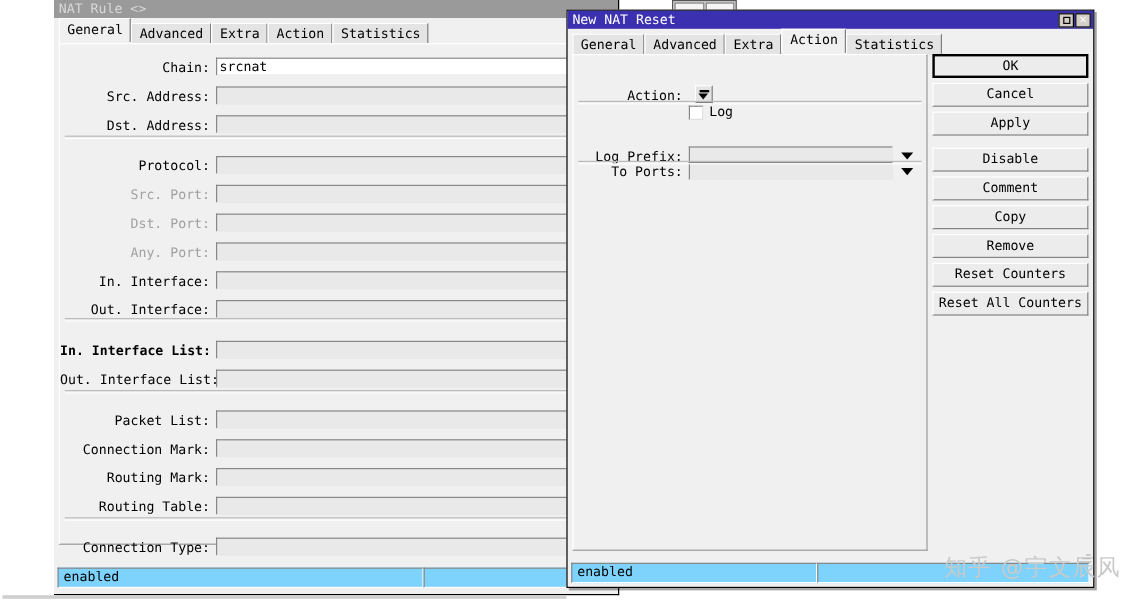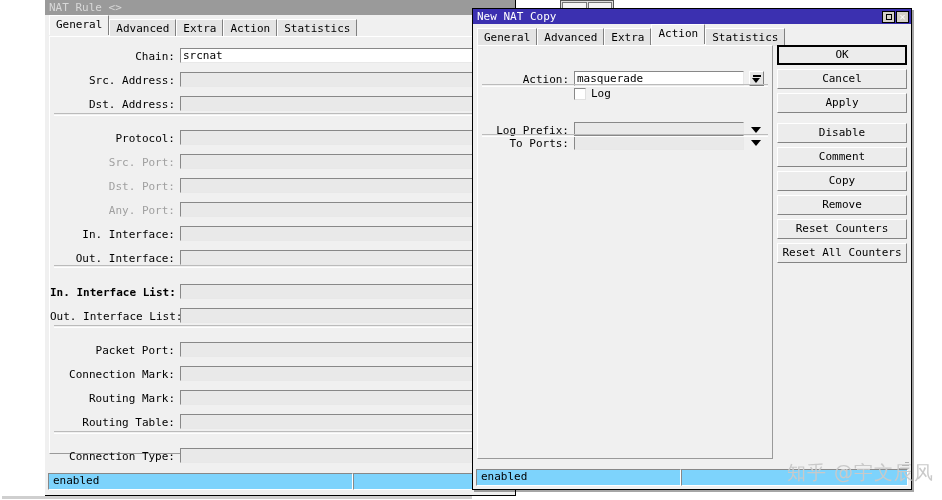--- a/index.html
+++ b/index.html
@@ -381,7 +381,7 @@
 <div class="win" id="rightwin">
 
   <div class="titlebar active">
-    <span class="title-text">New NAT Copy</span>
+    <span class="title-text">New NAT Reset</span>
     <span class="tb-btns">
       <span class="tb-btn">
           <span class="sq"></span>

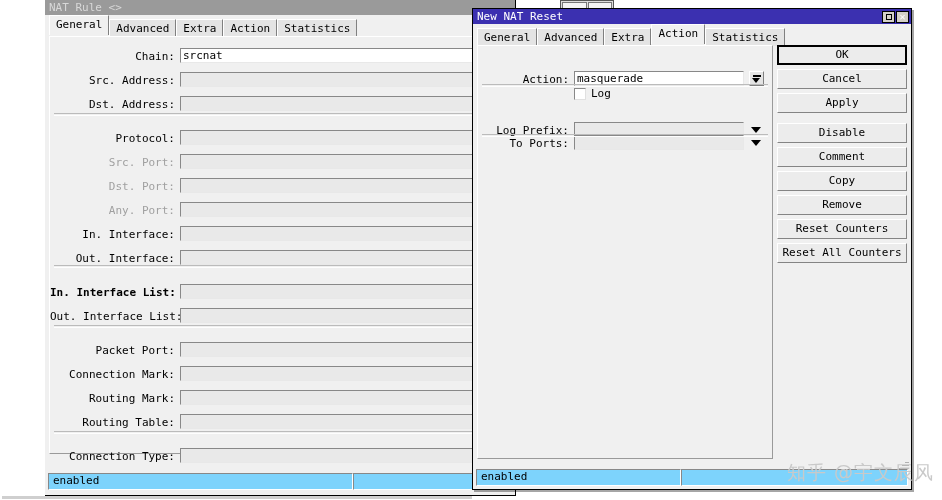--- a/index.html
+++ b/index.html
@@ -402,7 +402,6 @@
     <div id="right-form">
         <div class="row" style="position: absolute; left: 0px; top: 20px;">
           <div class="lbl" style="width: 96px;">Action:</div>
-          <div class="fld editable" style="width: 170px;">masquerade</div>
           <span class="arrow boxed">
             <b></b>
             <i></i>

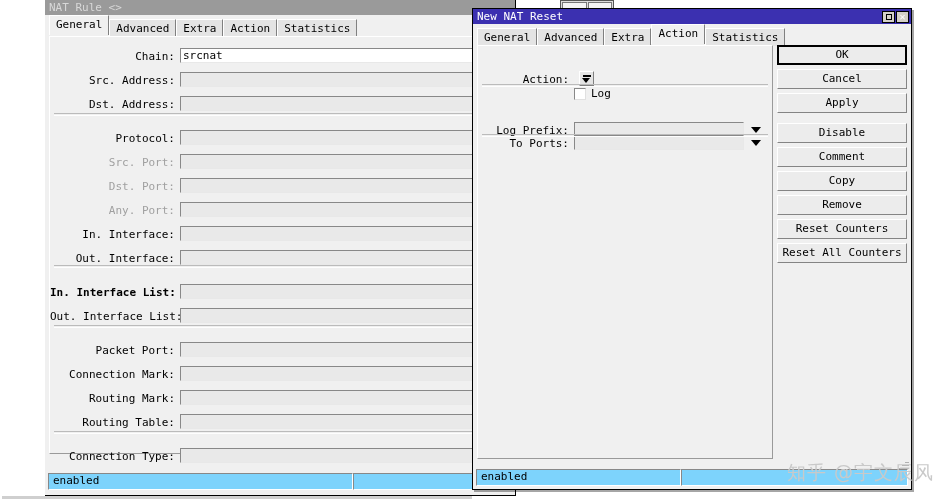--- a/index.html
+++ b/index.html
@@ -330,7 +330,7 @@
           </span>
         </div>
         <div class="row" style="position: absolute; left: 0px; top: 300px;">
-          <div class="lbl" style="width: 130px;">Packet Port:</div>
+          <div class="lbl" style="width: 130px;">Packet List:</div>
           <div class="fld" style="width: 316px;"></div>
           <span class="arrow">
             <i></i>

